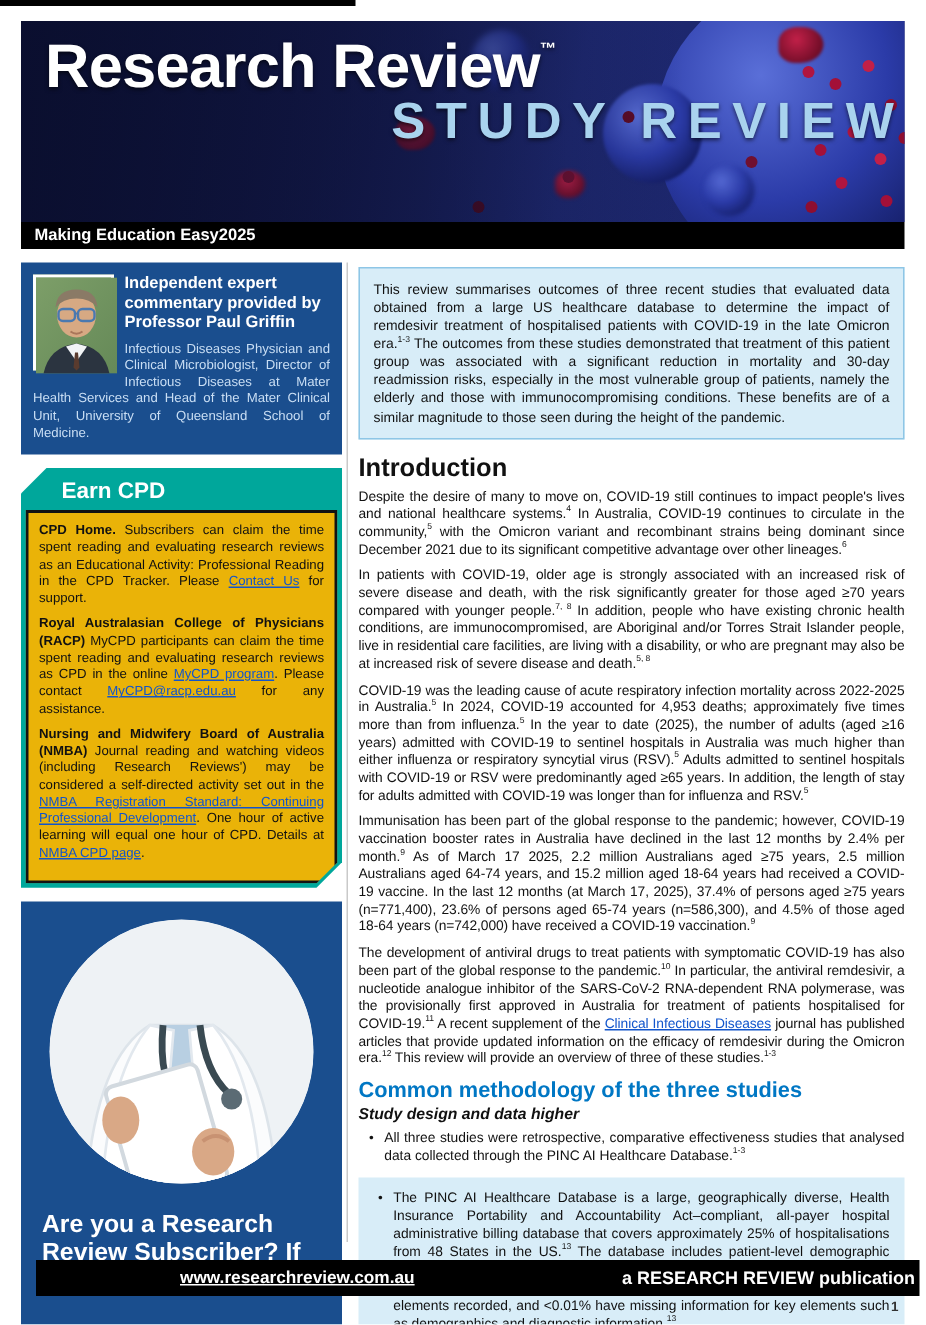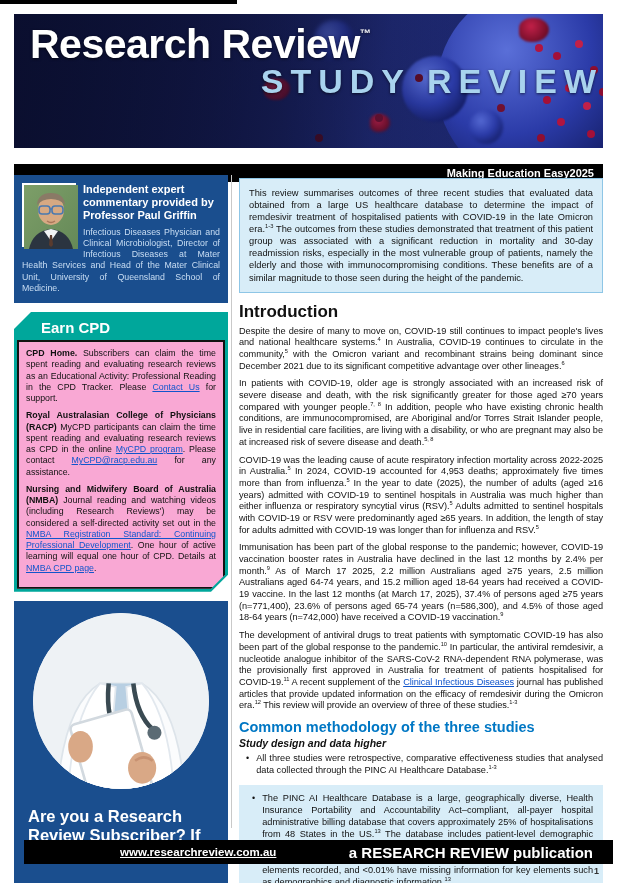--- a/index.html
+++ b/index.html
@@ -45,8 +45,8 @@
     margin-top:7px; text-shadow:0 1px 2px rgba(0,0,0,.7); }
 
   
-  .edu-bar { position:absolute; left:14px; top:164px; width:589px; height:18px; background:#000;
-    color:#fff; display:flex; justify-content:flex-end; align-items:center; padding:0 9px;
+  .edu-bar { position:absolute; left:14px; top:148px; width:589px; height:18px; background:#000;
+    color:#fff; display:flex; justify-content:flex-start; align-items:center; padding:0 9px;
     font-size:11px; font-weight:bold; }
 
   

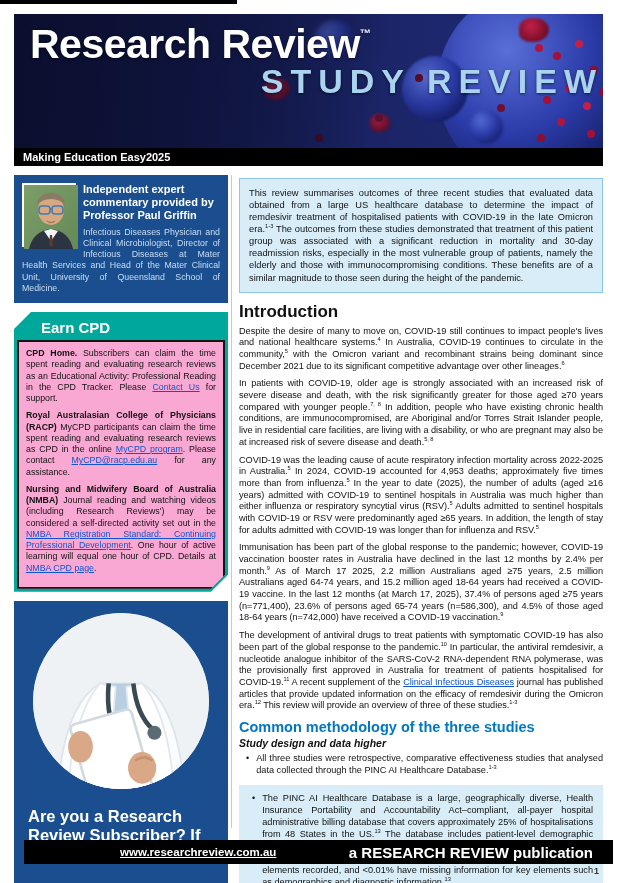--- a/index.html
+++ b/index.html
@@ -64,7 +64,7 @@
   .cpd-box { margin-top:9px; background:#00a79b; padding:3px;
     clip-path:polygon(17px 0, 100% 0, 100% calc(100% - 17px), calc(100% - 17px) 100%, 0 100%, 0 17px); }
   .cpd-title { color:#fff; font-size:15px; font-weight:bold; padding:4px 0 4px 24px; }
-  .cpd-body { background:#f9a8d4; border:2px solid #121212; padding:6px 7px 7px; font-size:8.8px; line-height:1.28;
+  .cpd-body { background:#eab308; border:2px solid #121212; padding:6px 7px 7px; font-size:8.8px; line-height:1.28;
     text-align:justify; clip-path:polygon(0 0, 100% 0, 100% calc(100% - 14px), calc(100% - 14px) 100%, 0 100%); }
   .cpd-body p { margin-bottom:6px; }
   .cpd-body p:last-child { }

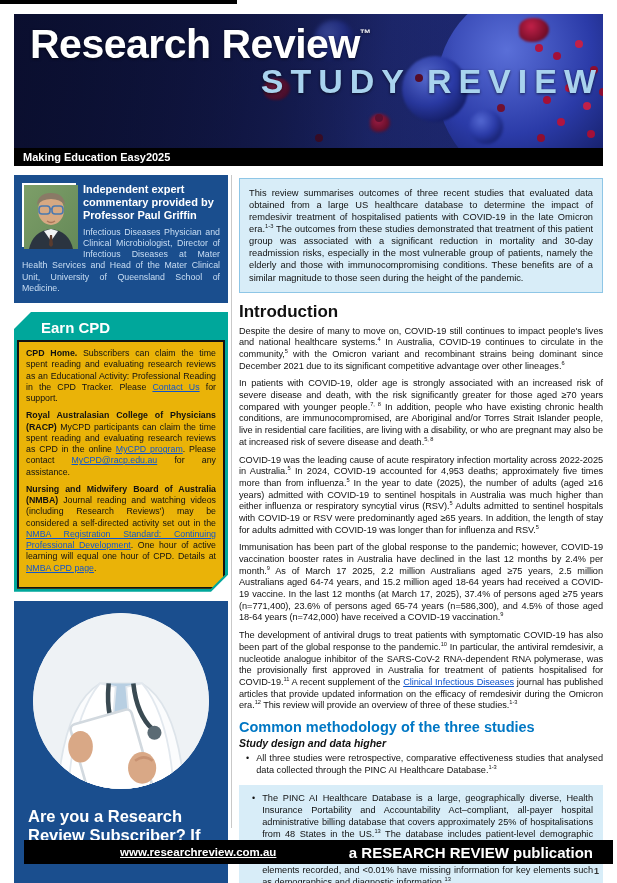--- a/index.html
+++ b/index.html
@@ -93,7 +93,7 @@
   .footer-bar { position:absolute; left:24px; top:840px; width:589px; height:24px; background:#000;
     display:flex; align-items:center; }
   .footer-url { color:#fff; font-size:11.5px; font-weight:bold; text-decoration:underline; margin-left:96px; }
-  .footer-pub { color:#fff; font-size:15px; font-weight:bold; margin-left:auto; margin-right:20px; }
+  .footer-pub { color:#fff; font-size:12px; font-weight:bold; margin-left:auto; margin-right:3px; }
   .page-num { position:absolute; right:18px; top:866px; font-size:9px; font-weight:bold; color:#333; }
 </style>
 </head>

